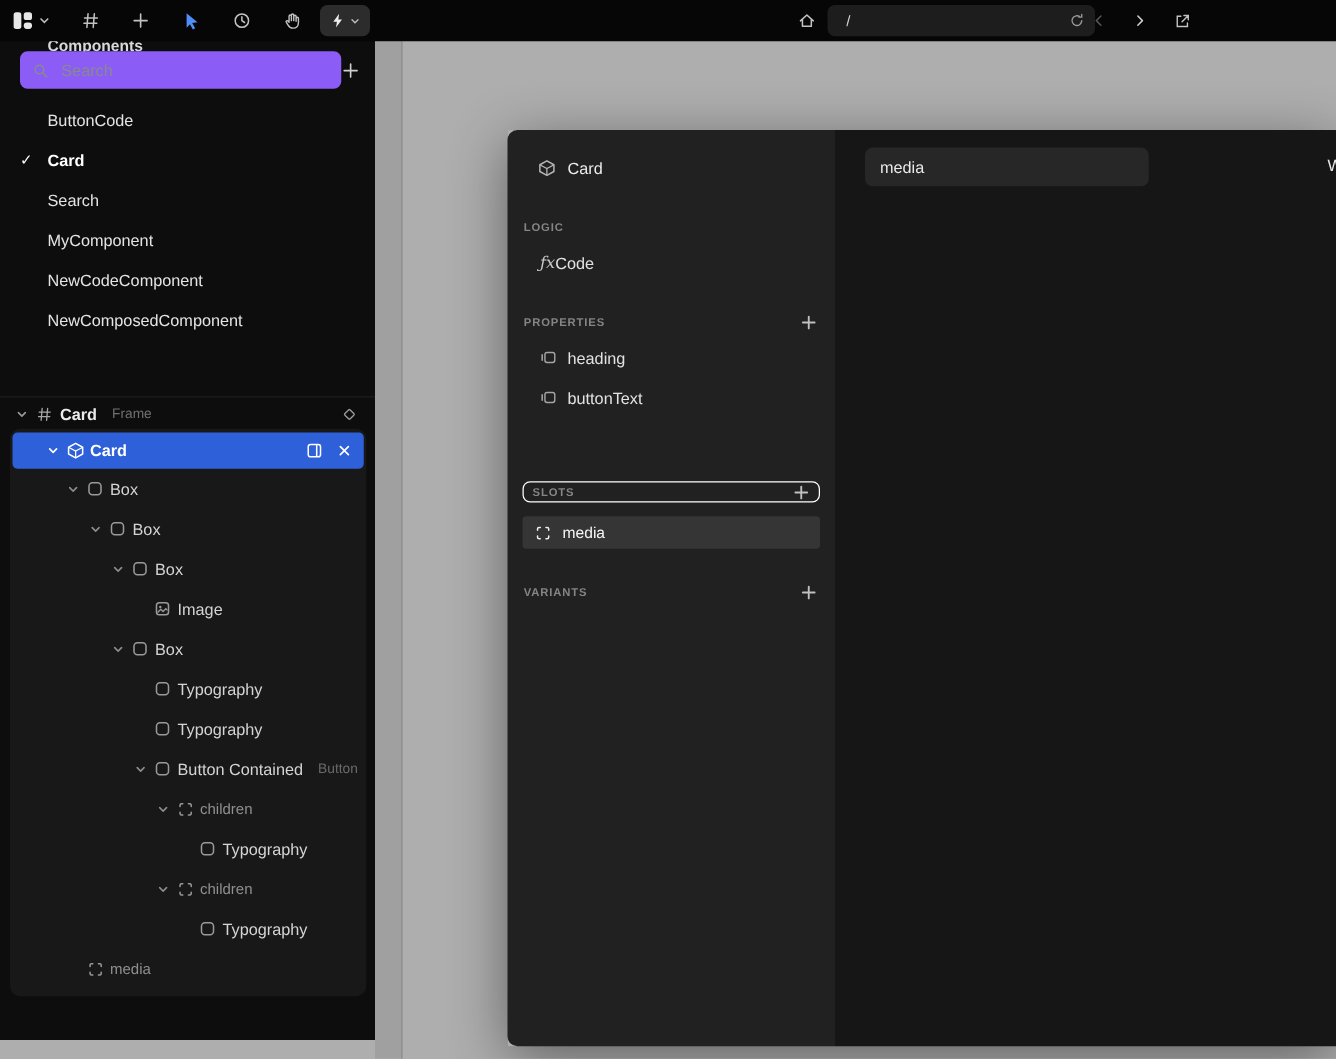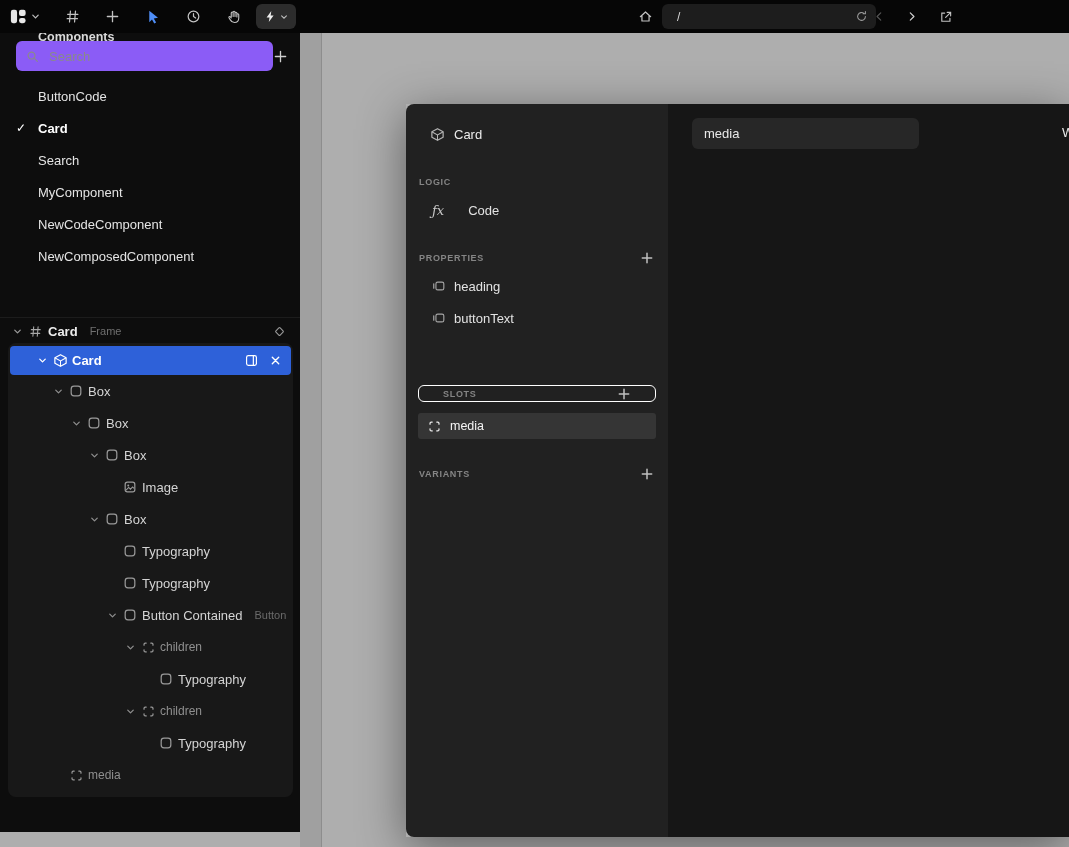--- a/index.html
+++ b/index.html
@@ -55,7 +55,7 @@
   .m-comp{position:absolute;top:18px;left:24px;height:24px;display:flex;align-items:center;gap:9px;color:#ececec}
   .m-comp .icon{color:#b5b5b5}
   .m-logic-label{position:absolute;top:73px;left:13px}
-  .m-code{position:absolute;top:94px;left:26px;height:24px;display:flex;align-items:center;gap:24px;color:#e2e2e2;cursor:pointer}
+  .m-code{position:absolute;top:94px;left:26px;height:24px;display:flex;align-items:center;gap:0;color:#e2e2e2;cursor:pointer}
   .fx{font-family:"DejaVu Serif",serif;font-style:italic;font-size:13px;color:#c8c8c8}
   .m-props-head,.m-variants-head{position:absolute;left:13px;right:14px;height:16px;display:flex;align-items:center;justify-content:space-between}
   .m-props-head{top:146px}

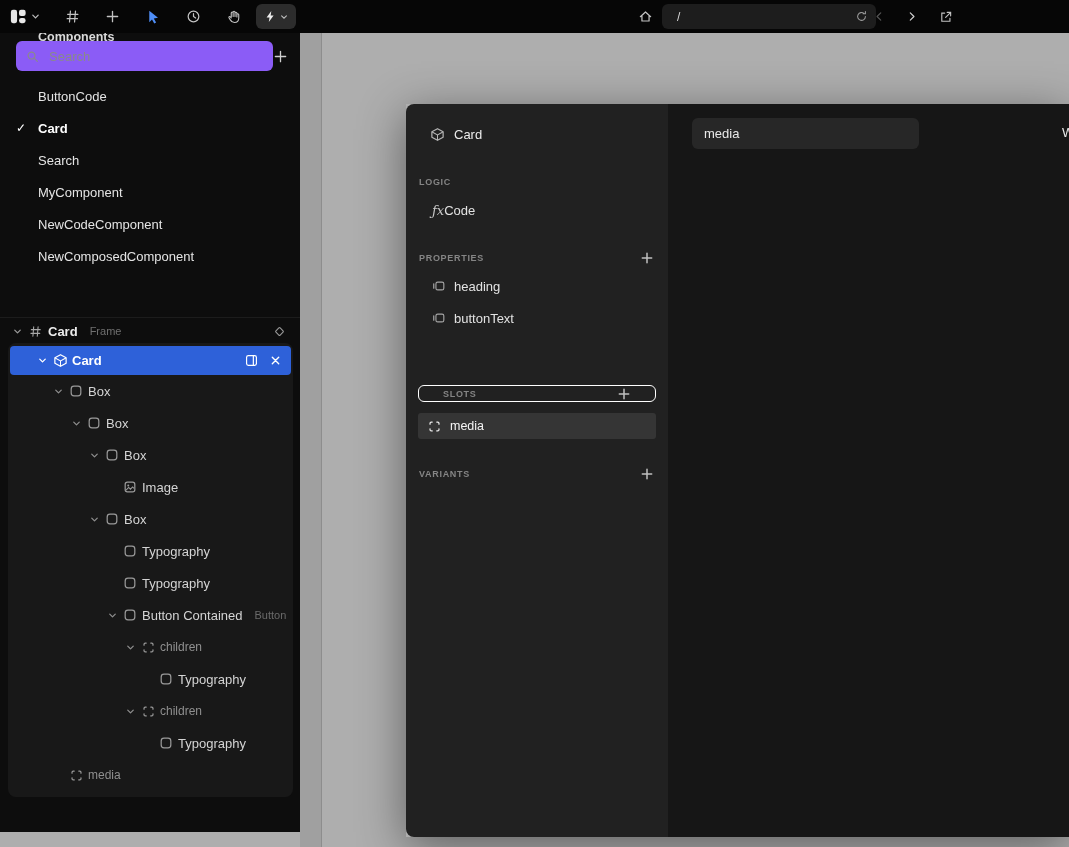--- a/index.html
+++ b/index.html
@@ -64,7 +64,7 @@
   .m-props-list{position:absolute;top:166px;left:0;right:0}
   .prop-row{height:32px;display:flex;align-items:center;gap:8px;padding-left:26px;color:#e2e2e2;cursor:pointer}
   .prop-row .icon{color:#a5a5a5}
-  .m-slots-box{position:absolute;top:281px;left:12px;width:238px;height:17px;border:1.5px solid #ffffff;border-radius:6px;display:flex;align-items:center;justify-content:space-between;padding:0 24px;box-sizing:border-box}
+  .m-slots-box{position:absolute;top:281px;left:12px;width:238px;height:17px;border:1.5px solid #ffffff;border-radius:6px;display:flex;align-items:center;justify-content:space-between;padding:0 7px;box-sizing:border-box}
   .m-slots-list{position:absolute;top:309px;left:12px;width:238px}
   .slot-row{height:26px;background:#353535;border-radius:3px;display:flex;align-items:center;gap:9px;padding-left:10px;font-size:12.5px;color:#f5f5f5;cursor:pointer}
   .slot-row .icon{color:#eee}

